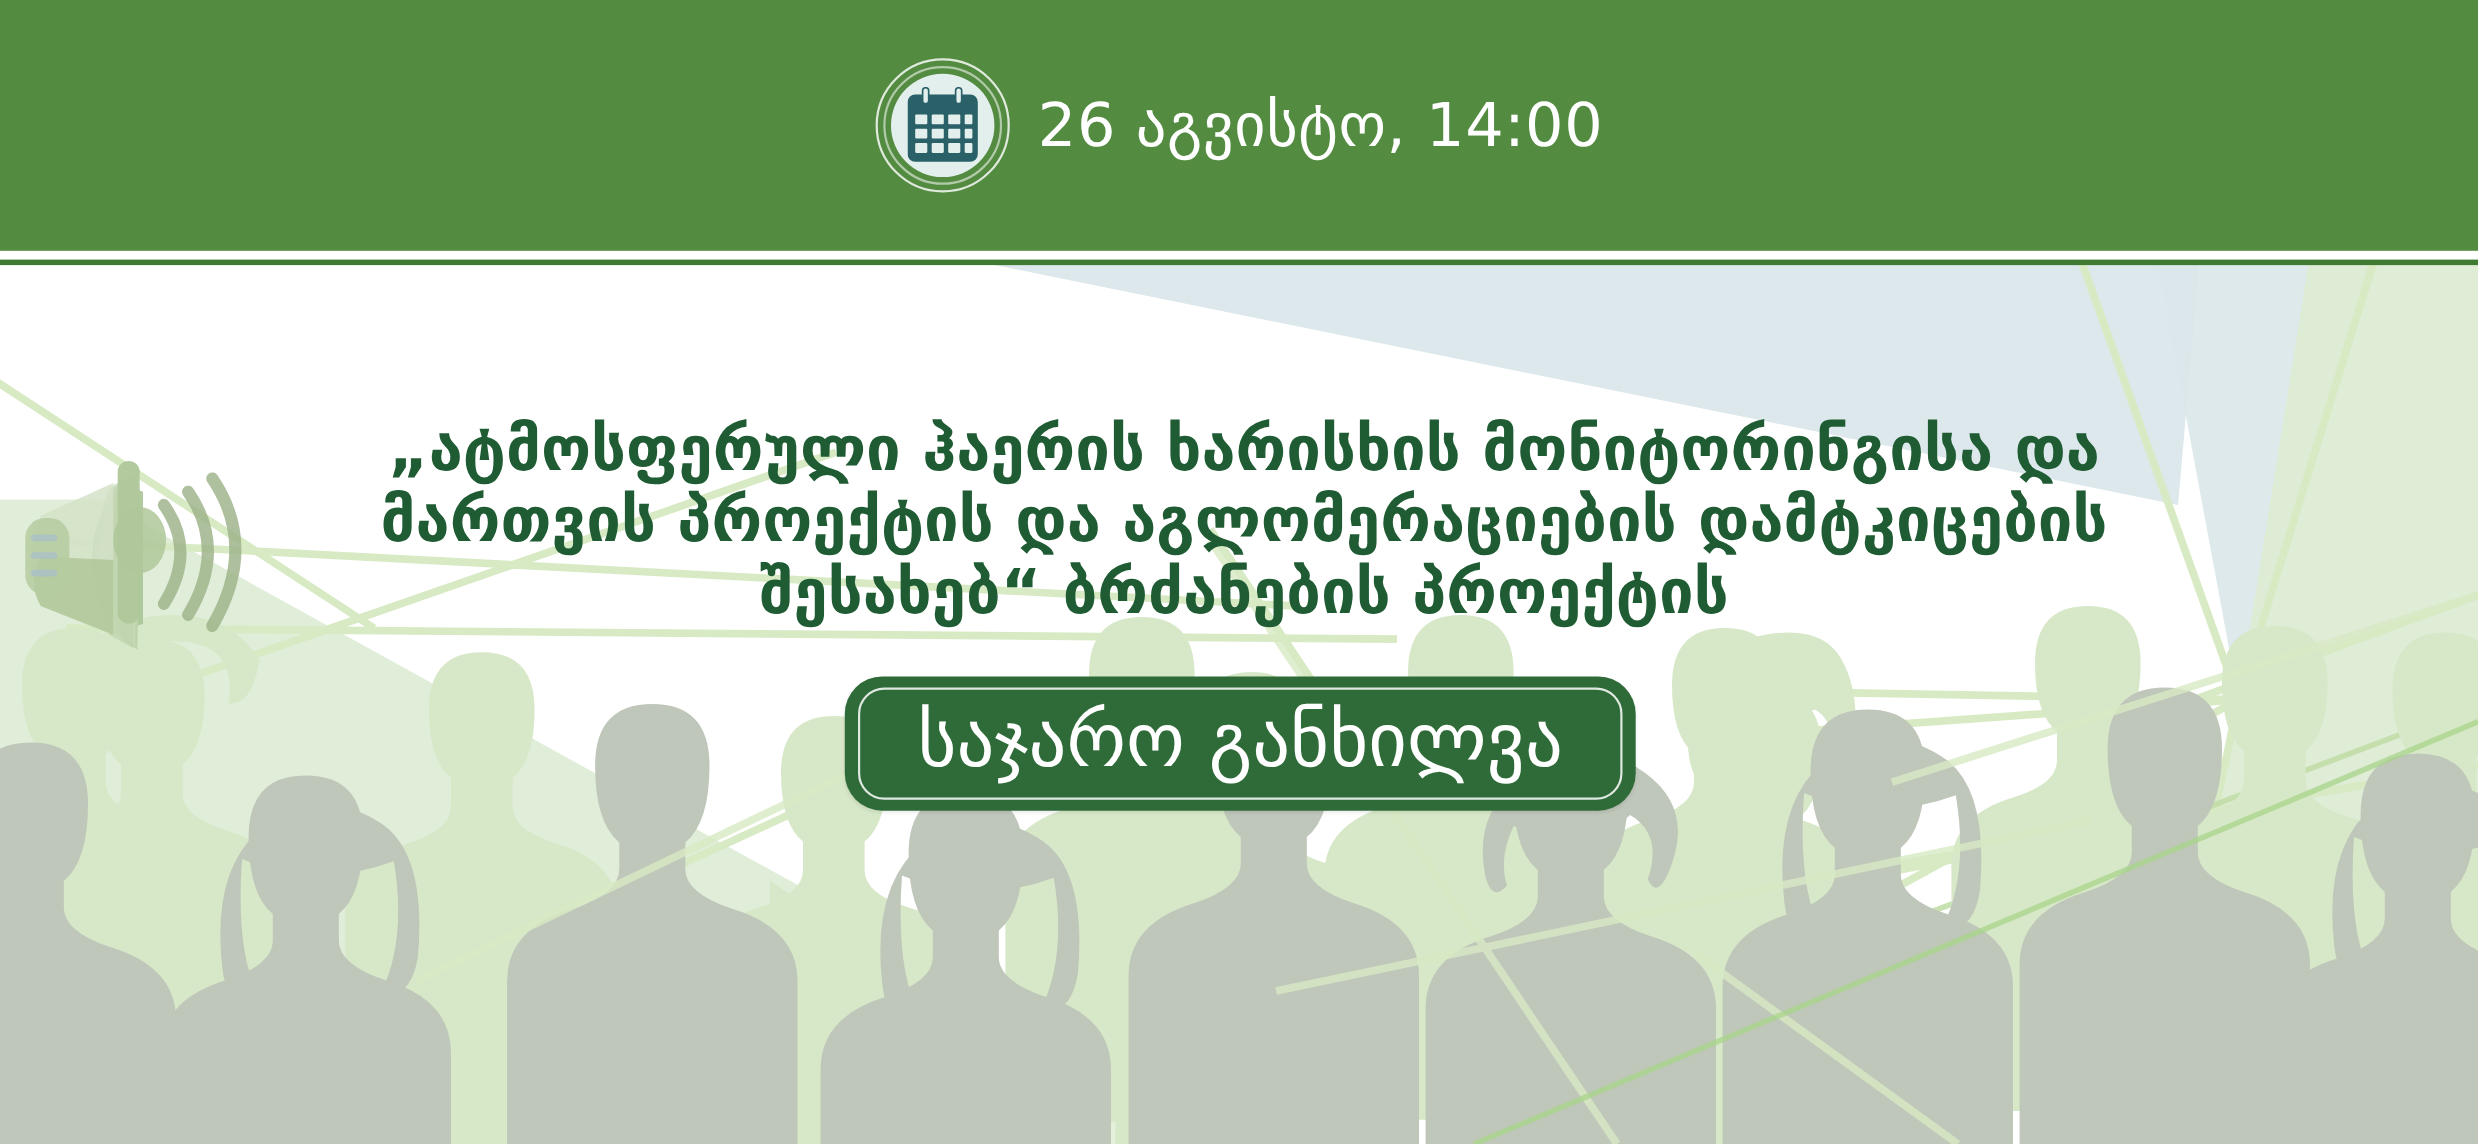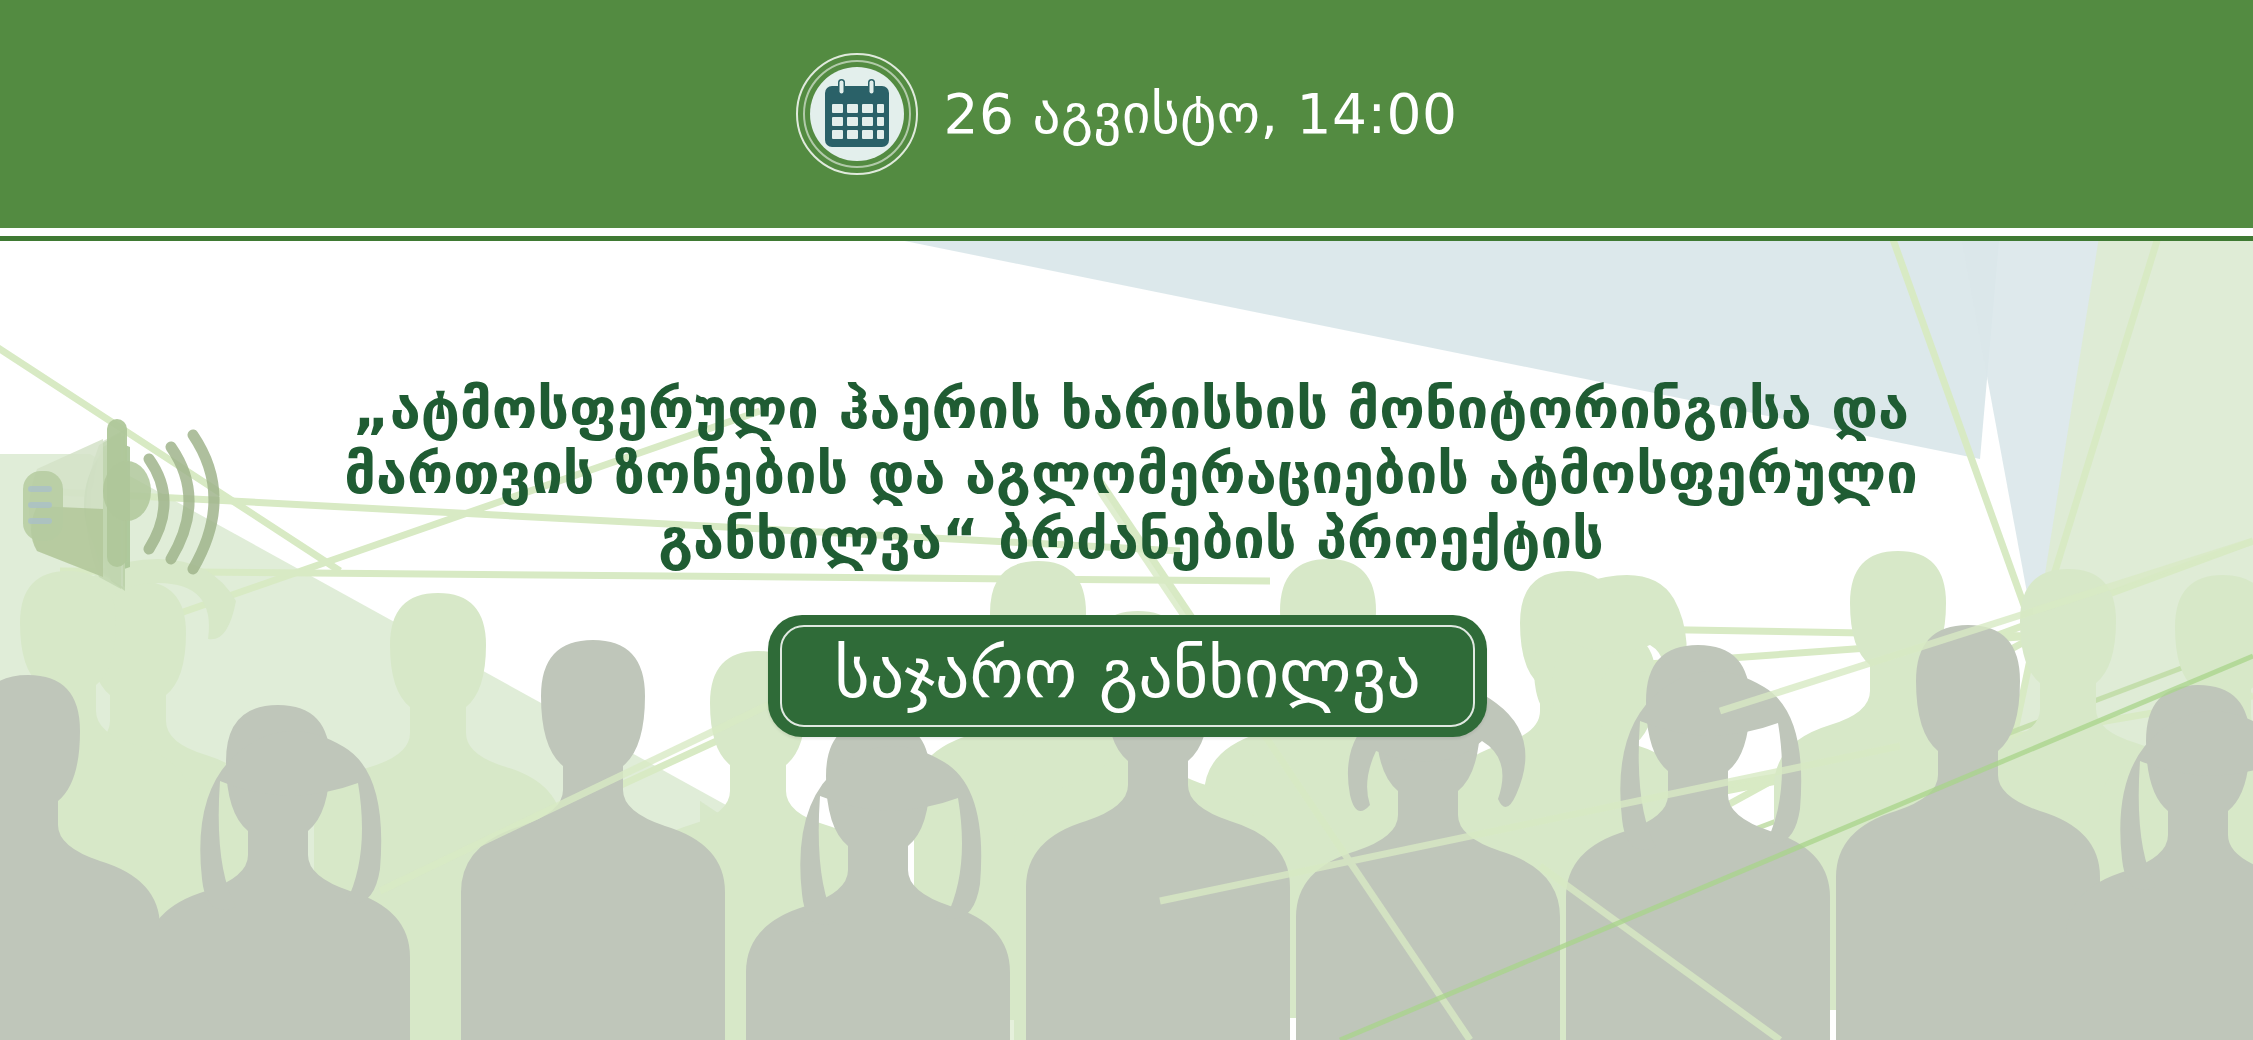--- a/index.html
+++ b/index.html
@@ -349,7 +349,7 @@
 
     <div id="headline">
       <div class="headline-line">„ატმოსფერული ჰაერის ხარისხის მონიტორინგისა და</div>
-      <div class="headline-line">მართვის ზონების და აგლომერაციების ატმოსფერული</div>
+      <div class="headline-line">მართვის პროექტის და აგლომერაციების დამტკიცების</div>
       <div class="headline-line">განხილვა“ ბრძანების პროექტის</div>
     </div>
 

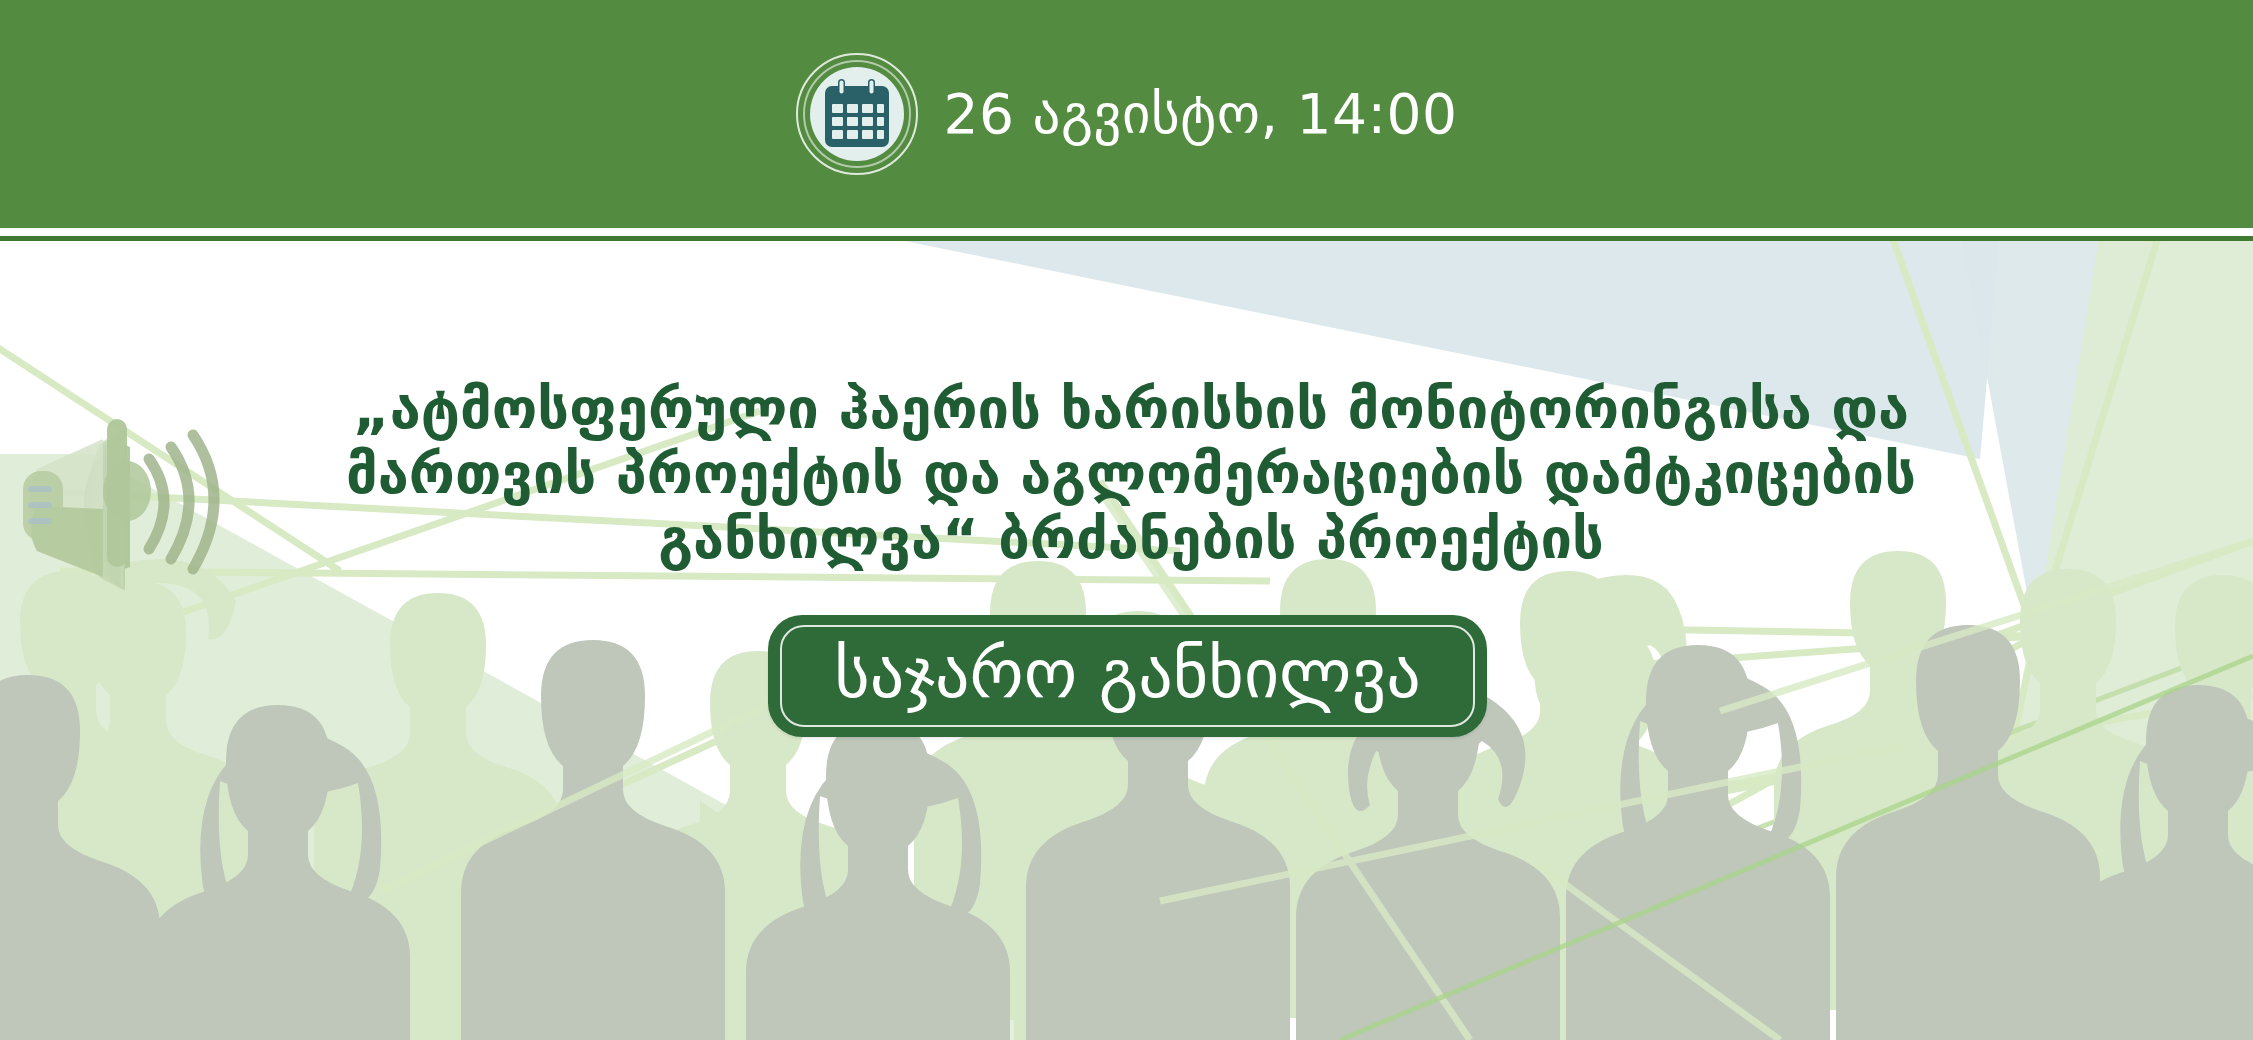--- a/index.html
+++ b/index.html
@@ -350,7 +350,7 @@
     <div id="headline">
       <div class="headline-line">„ატმოსფერული ჰაერის ხარისხის მონიტორინგისა და</div>
       <div class="headline-line">მართვის პროექტის და აგლომერაციების დამტკიცების</div>
-      <div class="headline-line">განხილვა“ ბრძანების პროექტის</div>
+      <div class="headline-line">შესახებ“ ბრძანების პროექტის</div>
     </div>
 
     <div id="pill-wrap">

